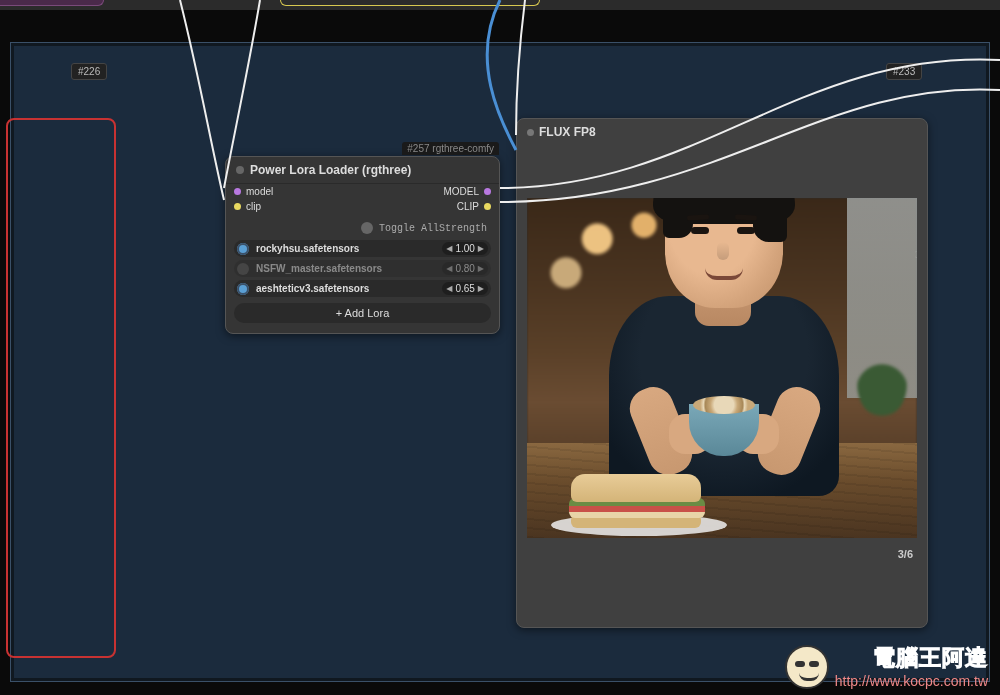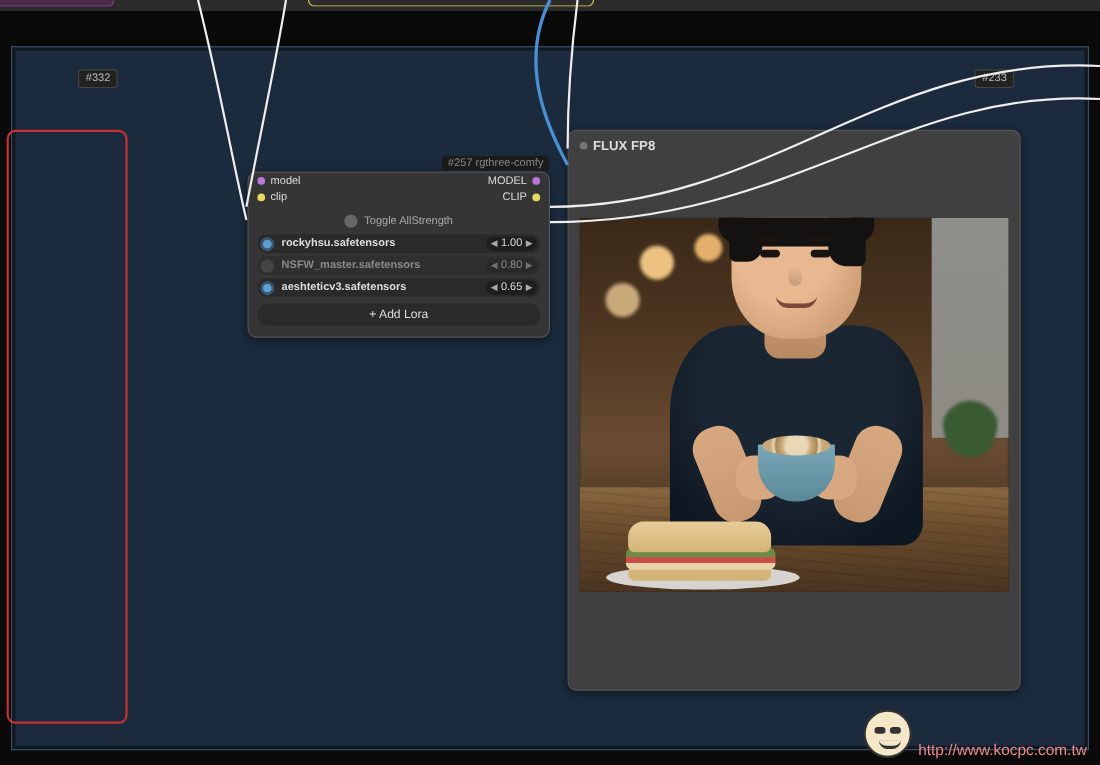--- a/index.html
+++ b/index.html
@@ -376,7 +376,7 @@
 
 <div class="canvas">
 
-  <div class="badge" style="left:60px; top:20px;">#332</div>
+  <div class="badge" style="left:60px; top:20px;">#226</div>
   <div class="badge" style="left:875px; top:20px;">#233</div>
 
   <div class="node226"></div>

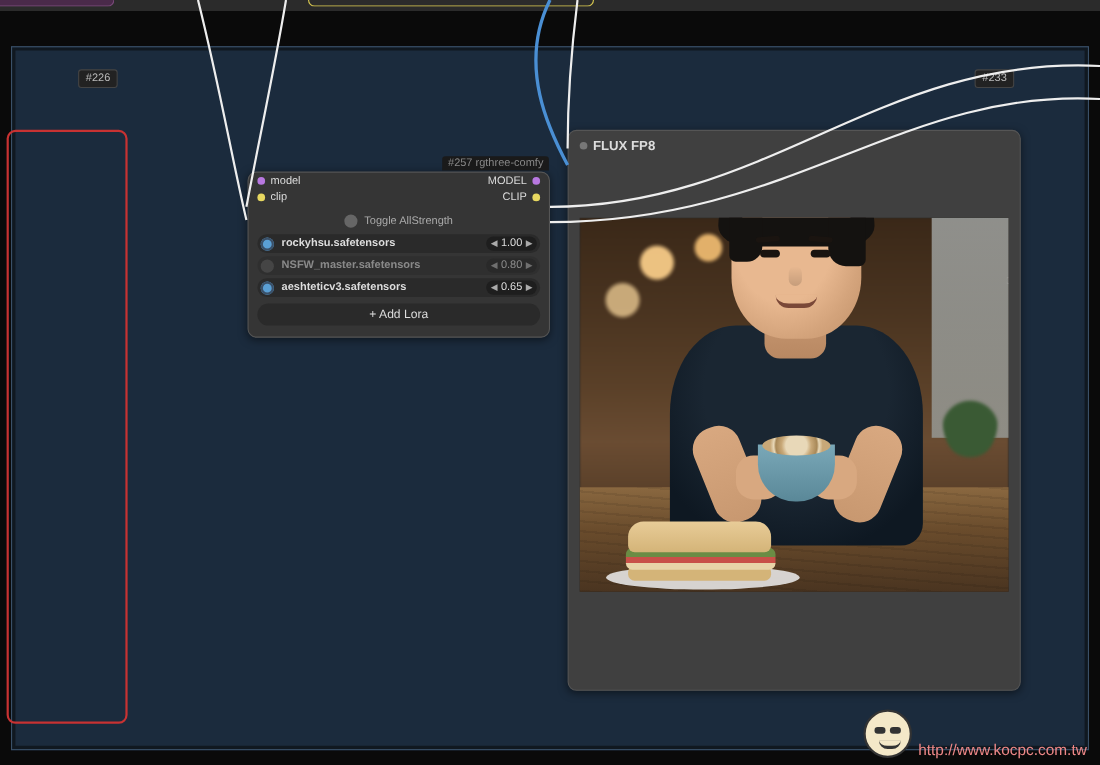--- a/index.html
+++ b/index.html
@@ -383,6 +383,10 @@
 
   <div class="node lora-node">
     <div class="lora-tag">#257 rgthree-comfy</div>
+    <div class="node-title">
+      <span class="title-dot"></span>
+      <span>Power Lora Loader (rgthree)</span>
+    </div>
     <div class="io-row">
       <span class="io-left">
           <span class="dot dot-purple"></span>

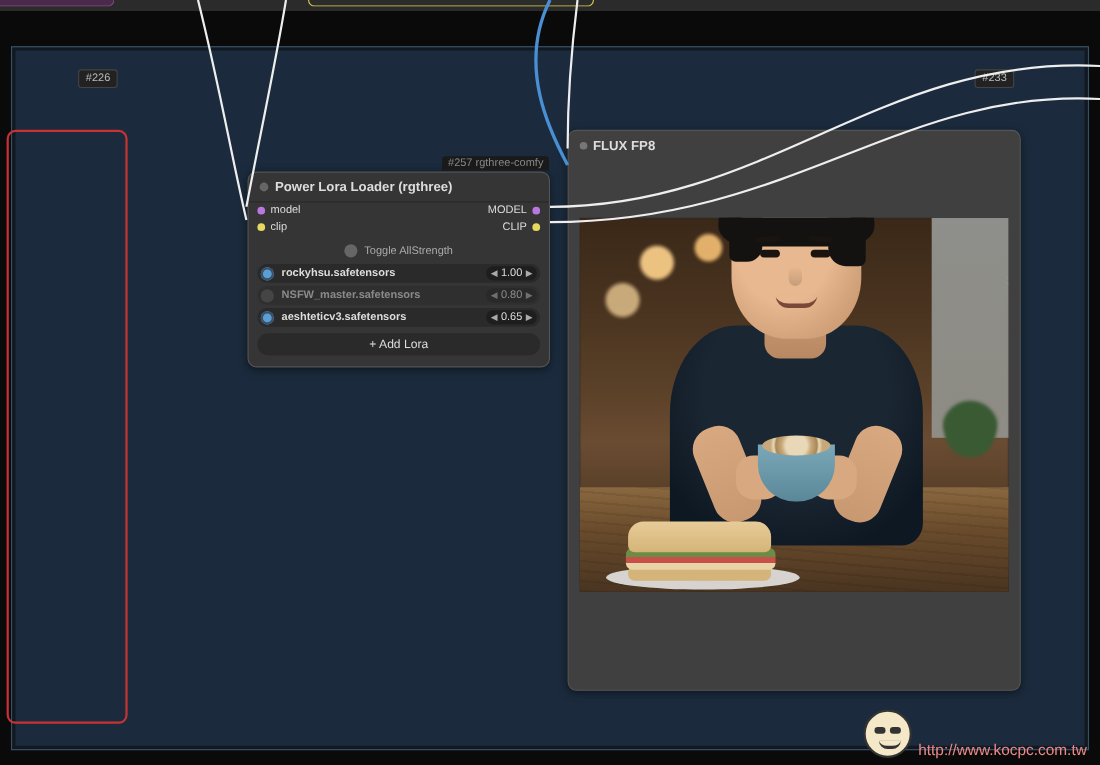--- a/index.html
+++ b/index.html
@@ -91,11 +91,12 @@
   .lora-body { padding: 5px 8px 10px; }
   .toggle-row {
     display: flex;
-    justify-content: center;
+    justify-content: flex-end;
     align-items: center;
     padding: 3px 4px;
     font-size: 10px;
     color: #aaa;
+    font-family: Liberation Mono, monospace;
   }
   .toggle-dot {
     width: 12px; height: 12px;

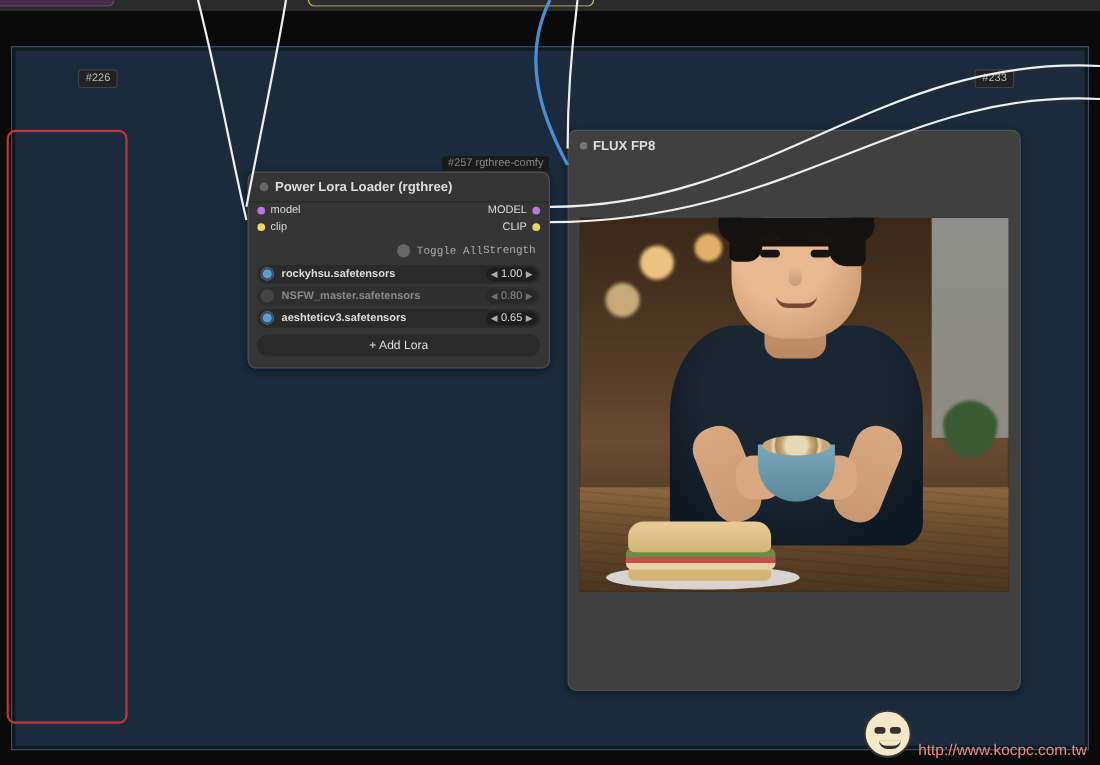--- a/index.html
+++ b/index.html
@@ -485,6 +485,7 @@
         </div>
       </div>
     </div>
+    <div class="pager">3/6</div>
   </div>
 
 </div>

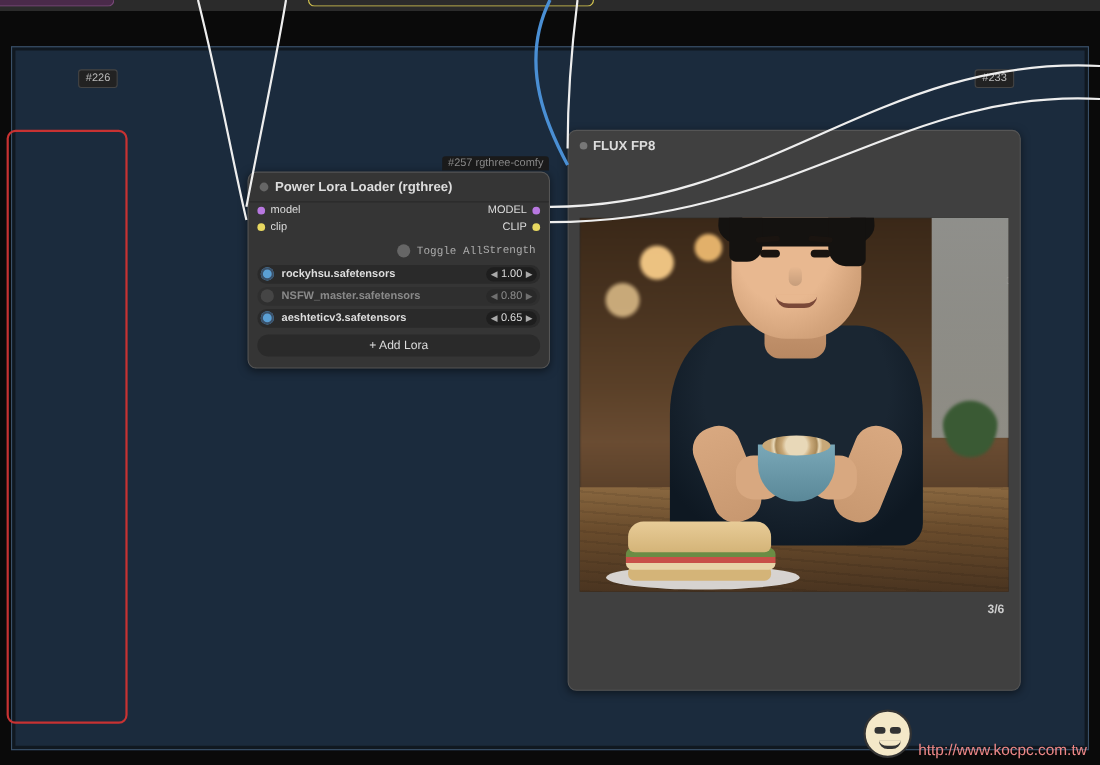--- a/index.html
+++ b/index.html
@@ -504,6 +504,7 @@
       <div class="wm-mouth"></div>
     </div>
   <div class="wm-text">
+    <div class="wm-cn">電腦王阿達</div>
     <div class="wm-url">http://www.kocpc.com.tw</div>
   </div>
 </div>

